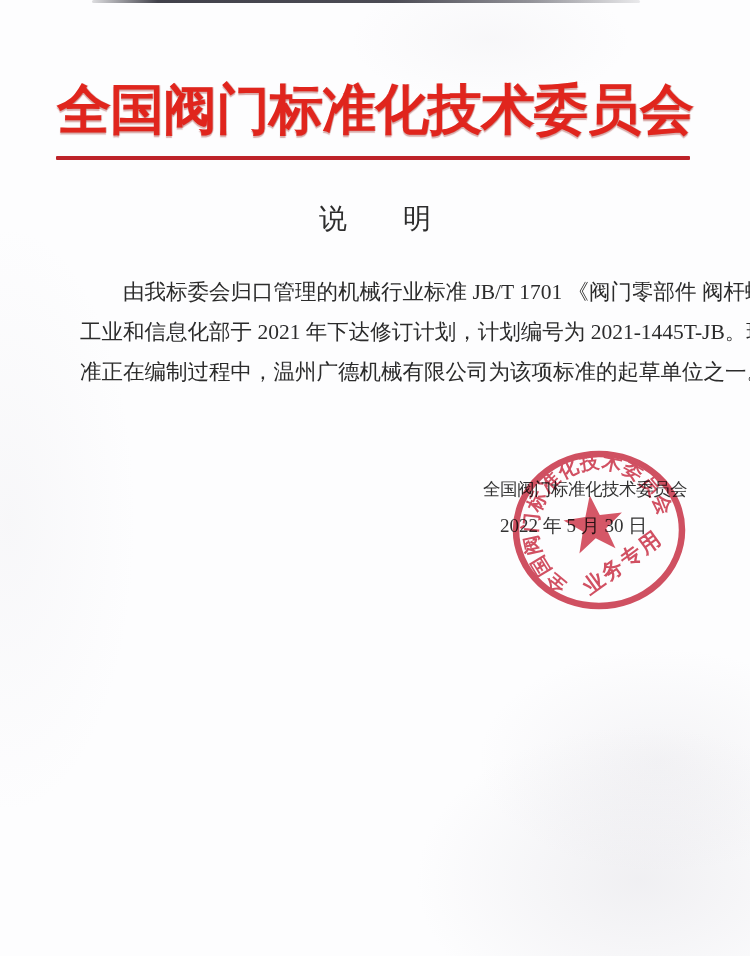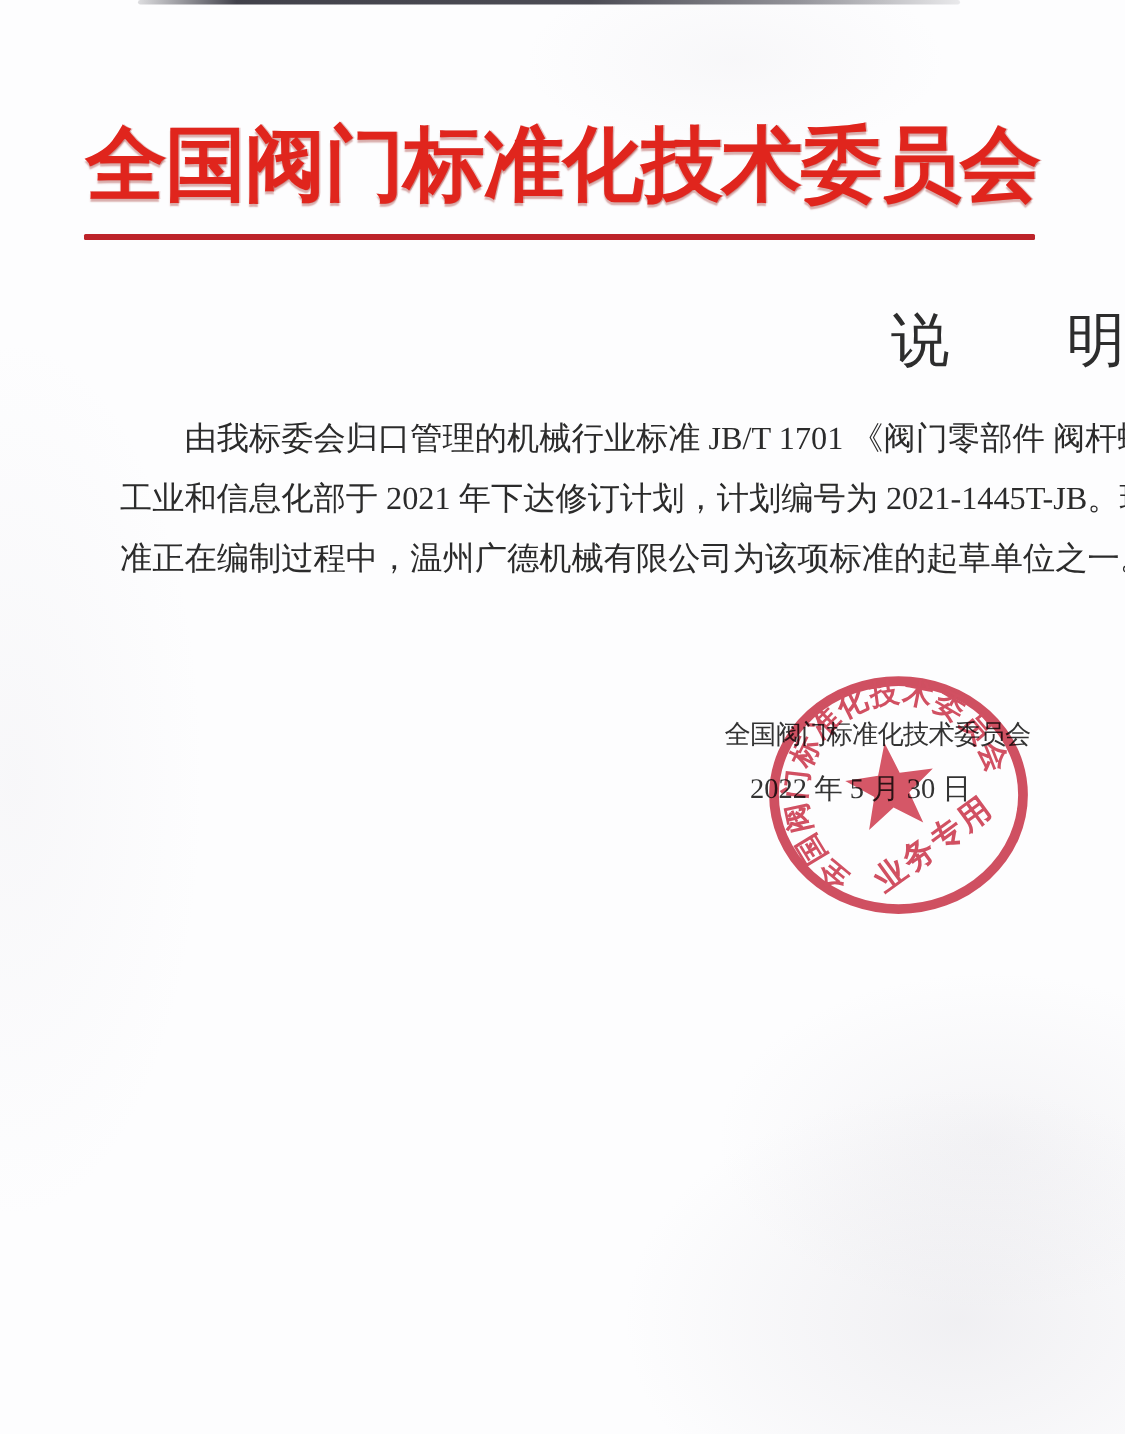--- a/index.html
+++ b/index.html
@@ -36,7 +36,7 @@
   }
   .doc-subtitle{
     position:absolute;top:200px;left:0;width:750px;
-    text-align:right;font-size:39px;color:#2d2d2d;font-weight:500;
+    text-align:center;font-size:28px;color:#2d2d2d;font-weight:500;
     white-space:nowrap;
   }
   .body-text{

